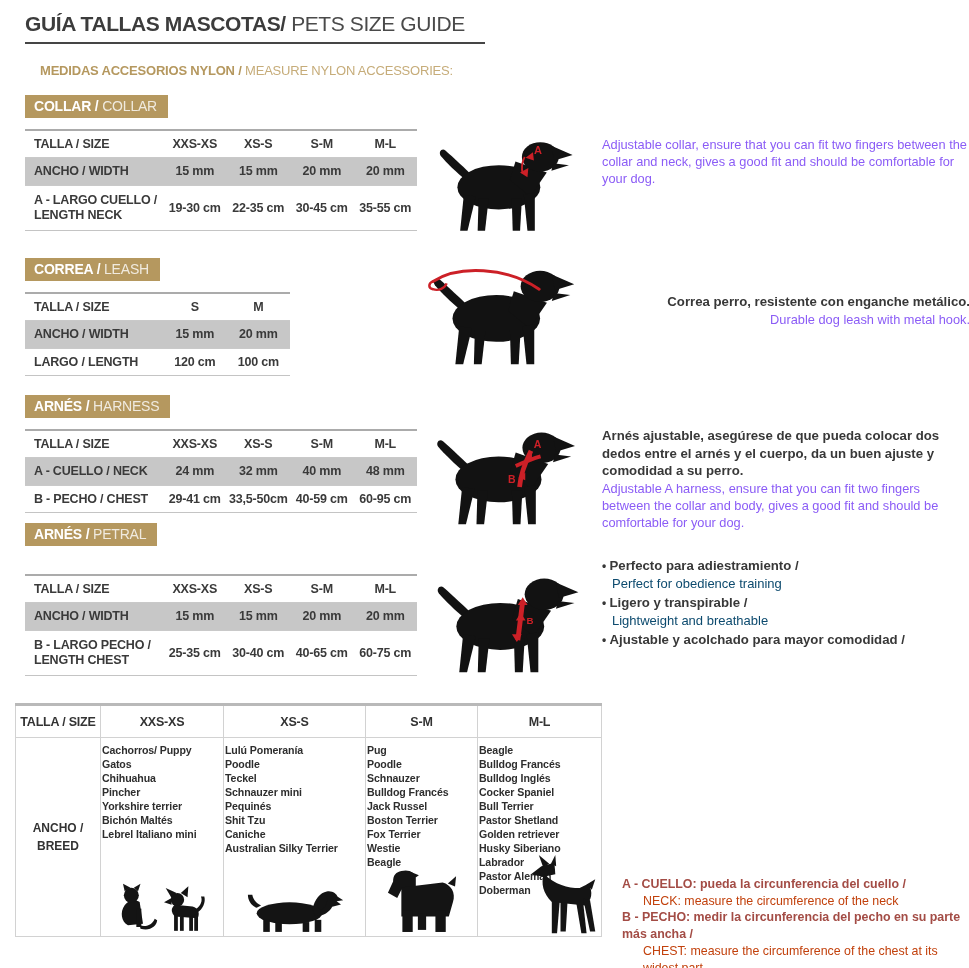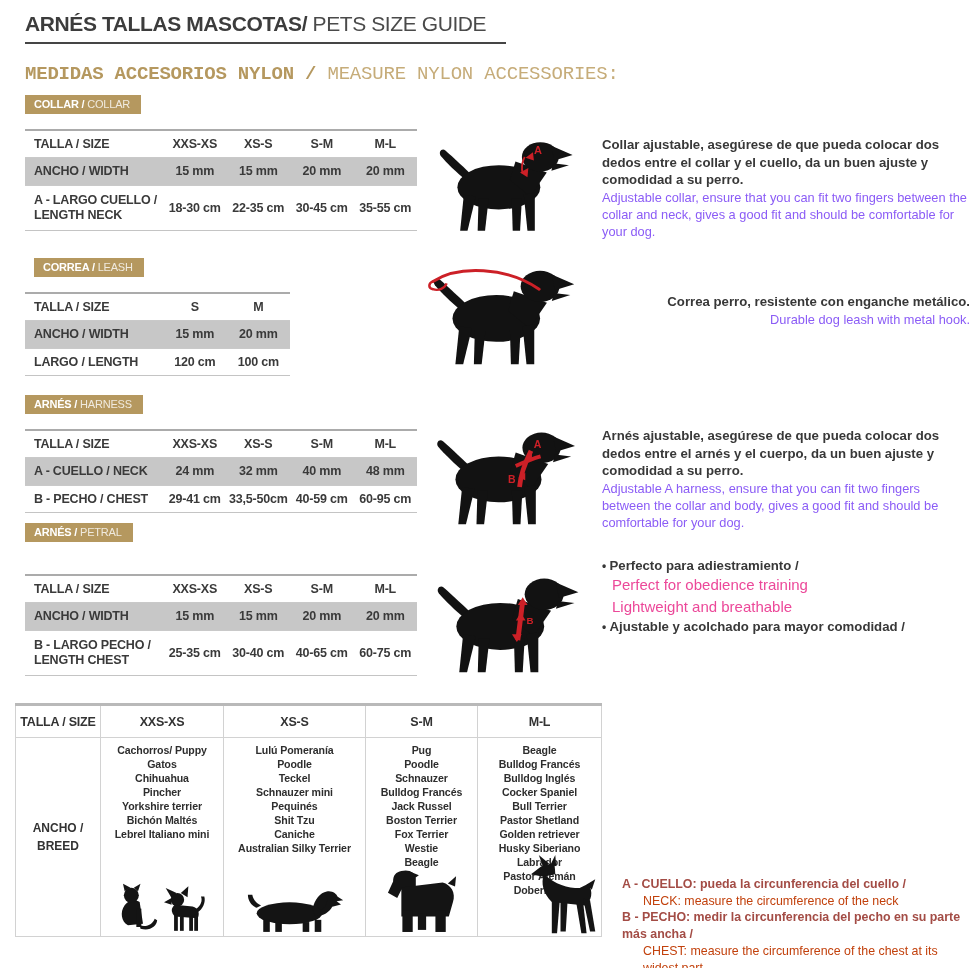--- a/index.html
+++ b/index.html
@@ -101,7 +101,7 @@
 <div class="page">
 
   <div class="title">
-    <span class="es">ARNÉS TALLAS MASCOTAS/</span><span class="en"> PETS SIZE GUIDE</span>
+    <span class="es">GUÍA TALLAS MASCOTAS/</span><span class="en"> PETS SIZE GUIDE</span>
   </div>
   <div class="subtitle">
     <span class="es">MEDIDAS ACCESORIOS NYLON /</span><span class="en"> MEASURE NYLON ACCESSORIES:</span>

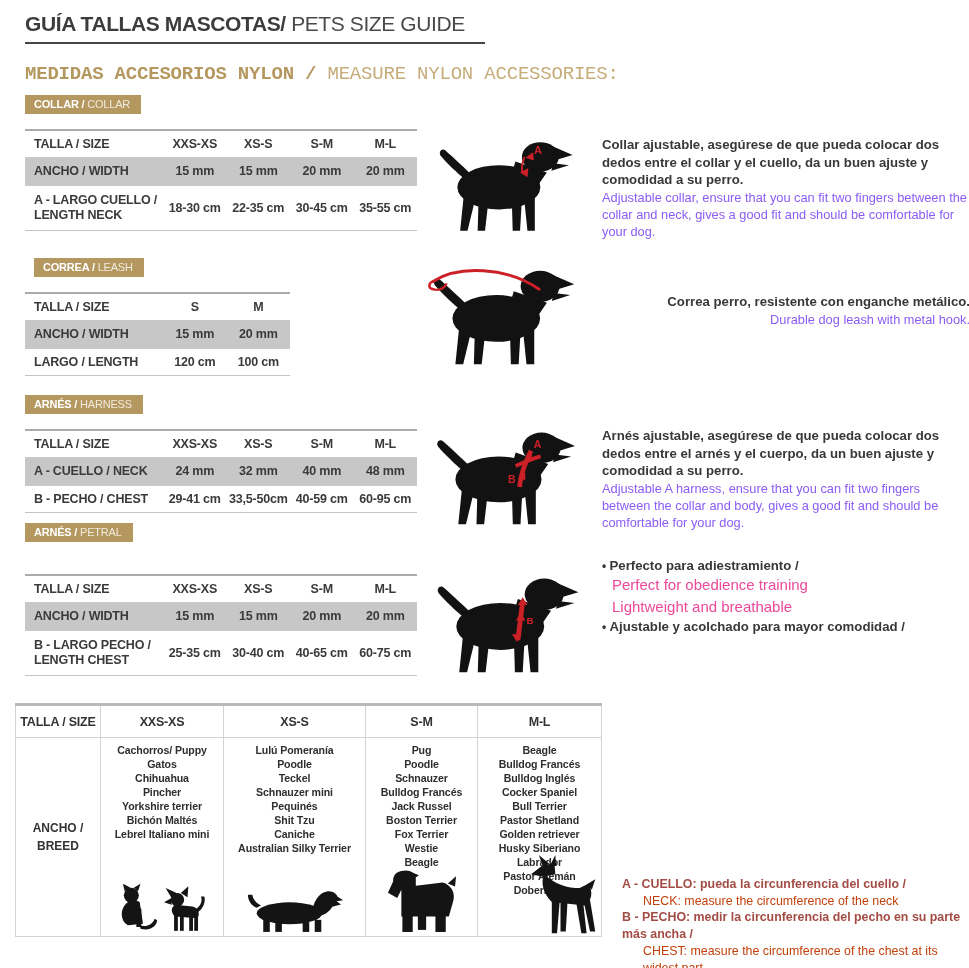--- a/index.html
+++ b/index.html
@@ -20,7 +20,7 @@
   }
   .title .es{font-weight:700;}
   .title .en{font-weight:400;color:#4a4a4a;}
-  .subtitle{position:absolute;left:25px;top:63px;font-size:19px;letter-spacing:-0.2px;white-space:nowrap;font-family:Liberation Mono, monospace;}
+  .subtitle{position:absolute;left:40px;top:63px;font-size:13px;letter-spacing:-0.2px;white-space:nowrap;}
   .subtitle .es{font-weight:700;color:var(--accent);}
   .subtitle .en{font-weight:400;color:#c6ac79;}
   

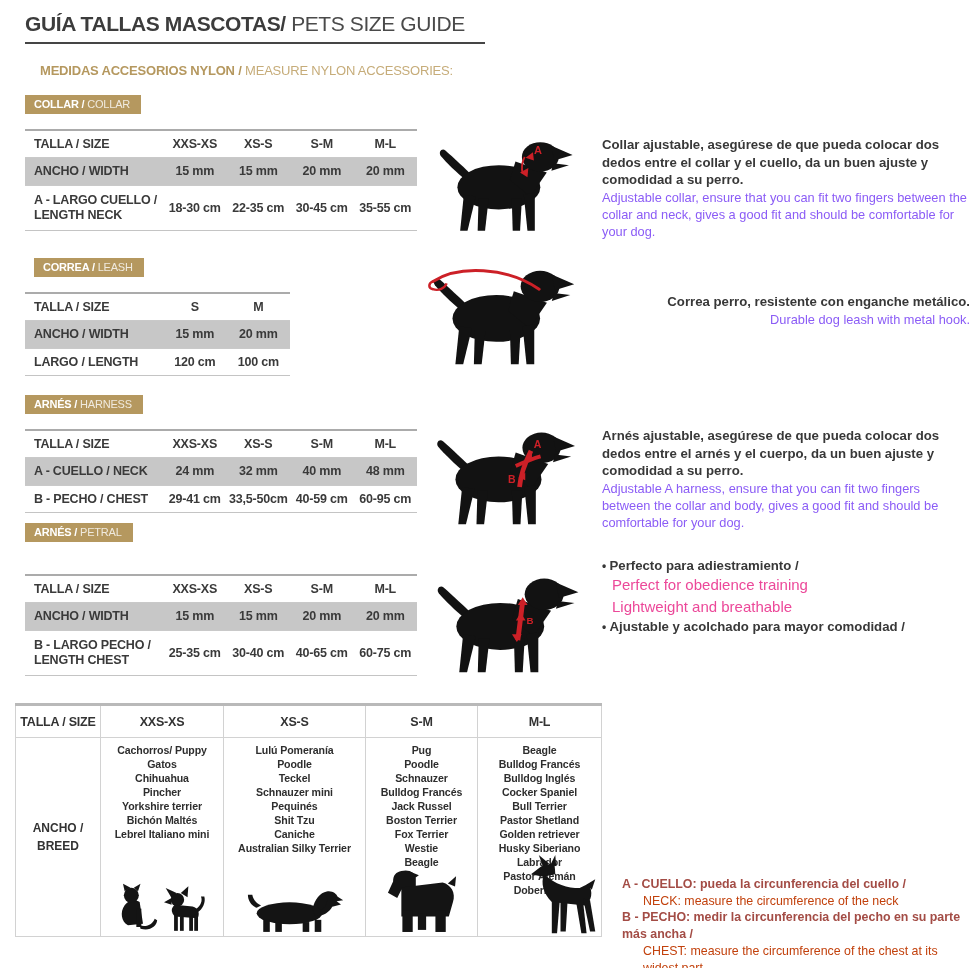--- a/index.html
+++ b/index.html
@@ -25,7 +25,7 @@
   .subtitle .en{font-weight:400;color:#c6ac79;}
   
   .badge{
-    position:absolute;background:var(--accent);color:#fff;font-size:11px;
+    position:absolute;background:var(--accent);color:#fff;font-size:14px;
     padding:3px 11px 4px 9px;white-space:nowrap;letter-spacing:-0.2px;
   }
   .badge .es{font-weight:700;}

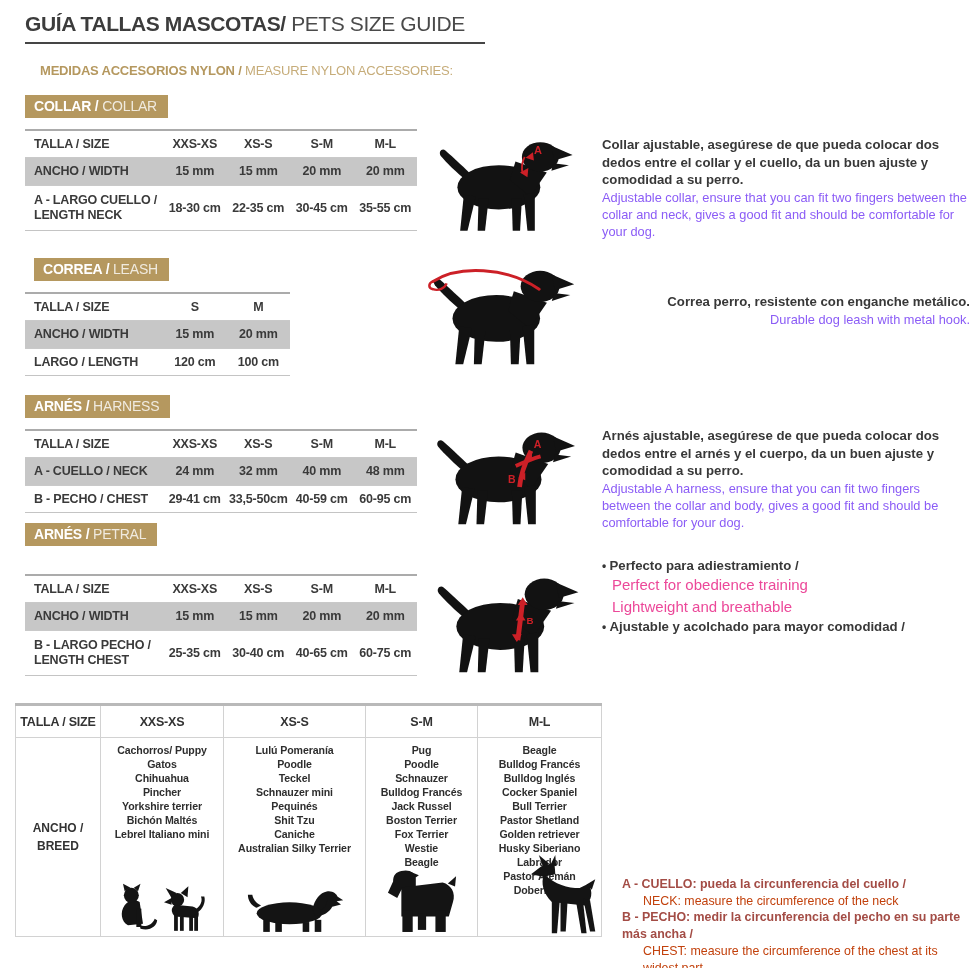--- a/index.html
+++ b/index.html
@@ -154,7 +154,6 @@
     </svg>
   </div>
   <div class="desc" style="left:602px;top:136px;">
-    <div class="es">Collar ajustable, asegúrese de que pueda colocar dos dedos entre el collar y el cuello, da un buen ajuste y comodidad a su perro.</div>
     <div class="en">Adjustable collar, ensure that you can fit two fingers between the collar and neck, gives a good fit and should be comfortable for your dog.</div>
   </div>
 

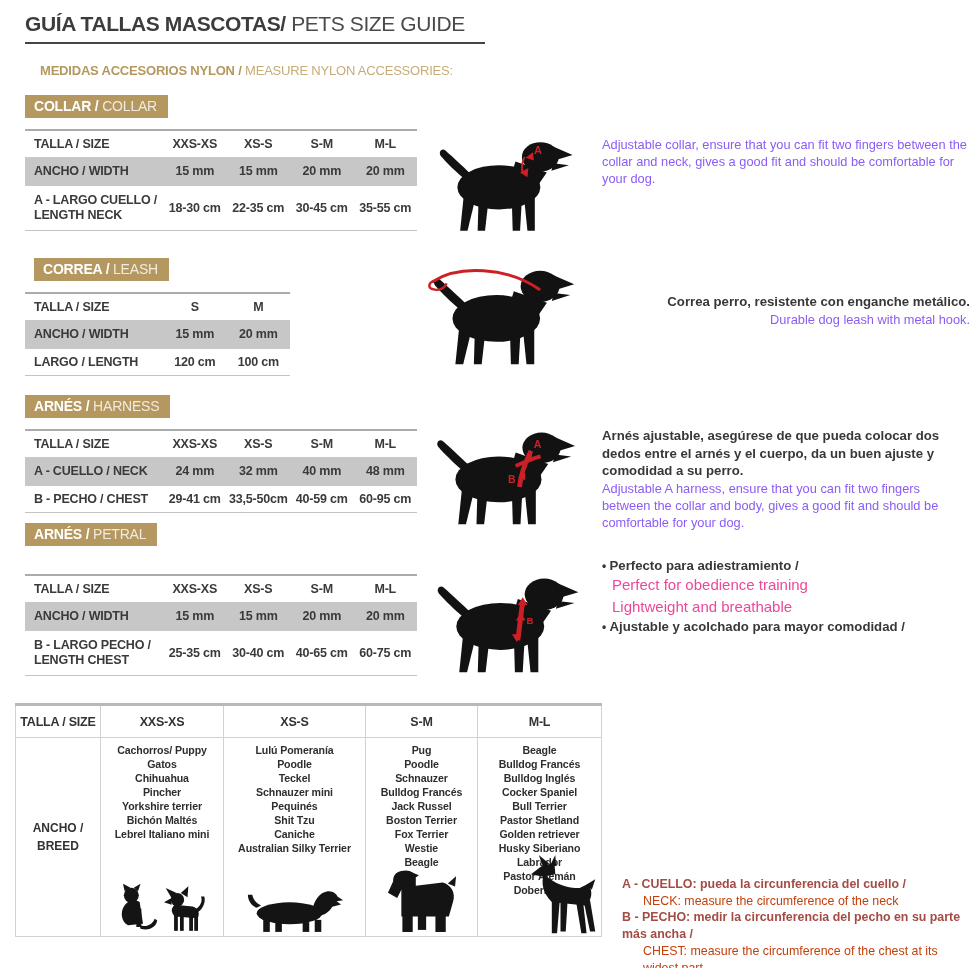--- a/index.html
+++ b/index.html
@@ -135,7 +135,7 @@
     </tr>
     <tr>
       <td class="lbl" style="height:32px;">A - LARGO CUELLO / LENGTH NECK</td>
-      <td>18-30 cm</td>
+      <td>19-30 cm</td>
       <td>22-35 cm</td>
       <td>30-45 cm</td>
       <td>35-55 cm</td>

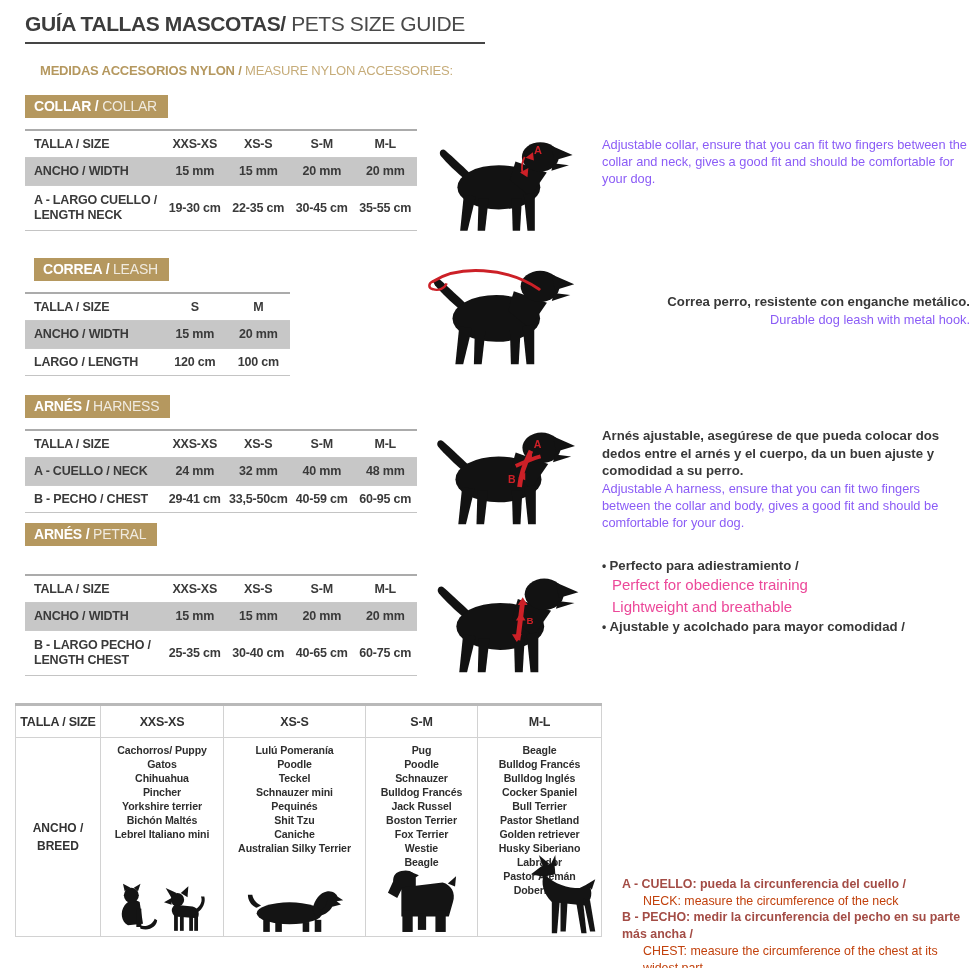--- a/index.html
+++ b/index.html
@@ -157,7 +157,7 @@
     <div class="en">Adjustable collar, ensure that you can fit two fingers between the collar and neck, gives a good fit and should be comfortable for your dog.</div>
   </div>
 
-  <div class="badge" style="left:34px;top:258px;">
+  <div class="badge" style="left:25px;top:258px;">
     <span class="es">CORREA /</span><span class="en"> LEASH</span>
   </div>
   <table class="size-table" style="left:25px;top:292px;width:265px;">

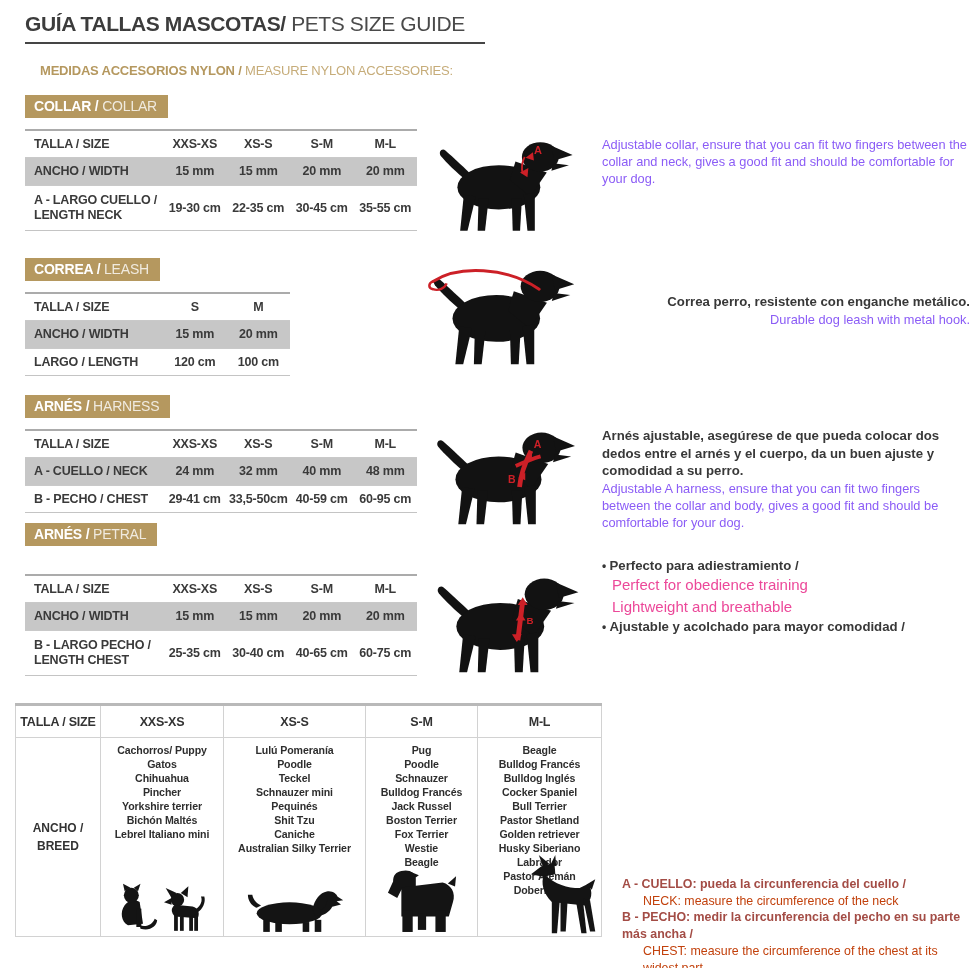--- a/index.html
+++ b/index.html
@@ -58,7 +58,7 @@
   .bullets{position:absolute;width:368px;line-height:1.32;}
   .b-es{font-weight:700;font-size:13.2px;color:#383838;}
   .b-es::before{content:"• ";font-size:12px;}
-  .b-en{font-weight:400;font-size:15px;color:#ec4899;padding-left:10px;margin-bottom:2px;}
+  .b-en{font-weight:400;font-size:13px;color:#0c4a6e;padding-left:10px;margin-bottom:2px;}
   
   table.breed-table{
     position:absolute;border-collapse:collapse;table-layout:fixed;

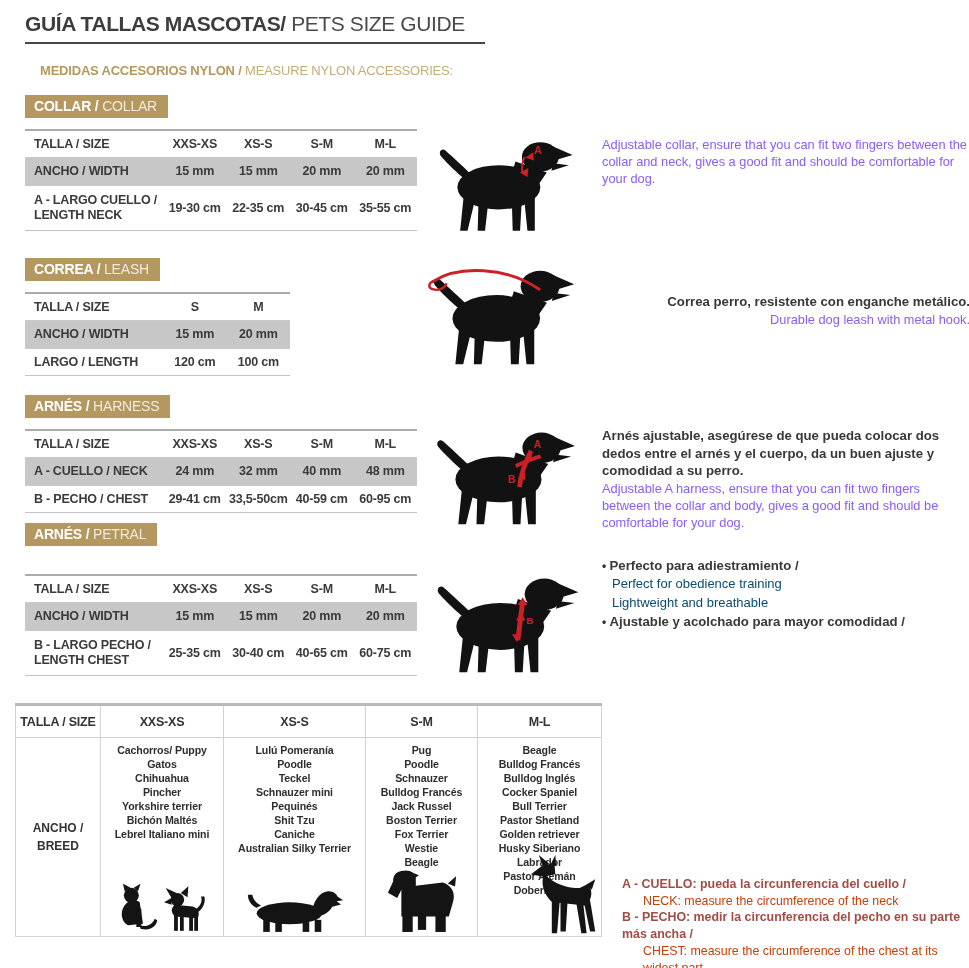--- a/index.html
+++ b/index.html
@@ -301,6 +301,7 @@
   <div class="bullets" style="left:602px;top:557px;">
     <div class="b-es">Perfecto para adiestramiento /</div>
     <div class="b-en">Perfect for obedience training</div>
+    <div class="b-es">Ligero y transpirable /</div>
     <div class="b-en">Lightweight and breathable</div>
     <div class="b-es">Ajustable y acolchado para mayor comodidad /</div>
   </div>

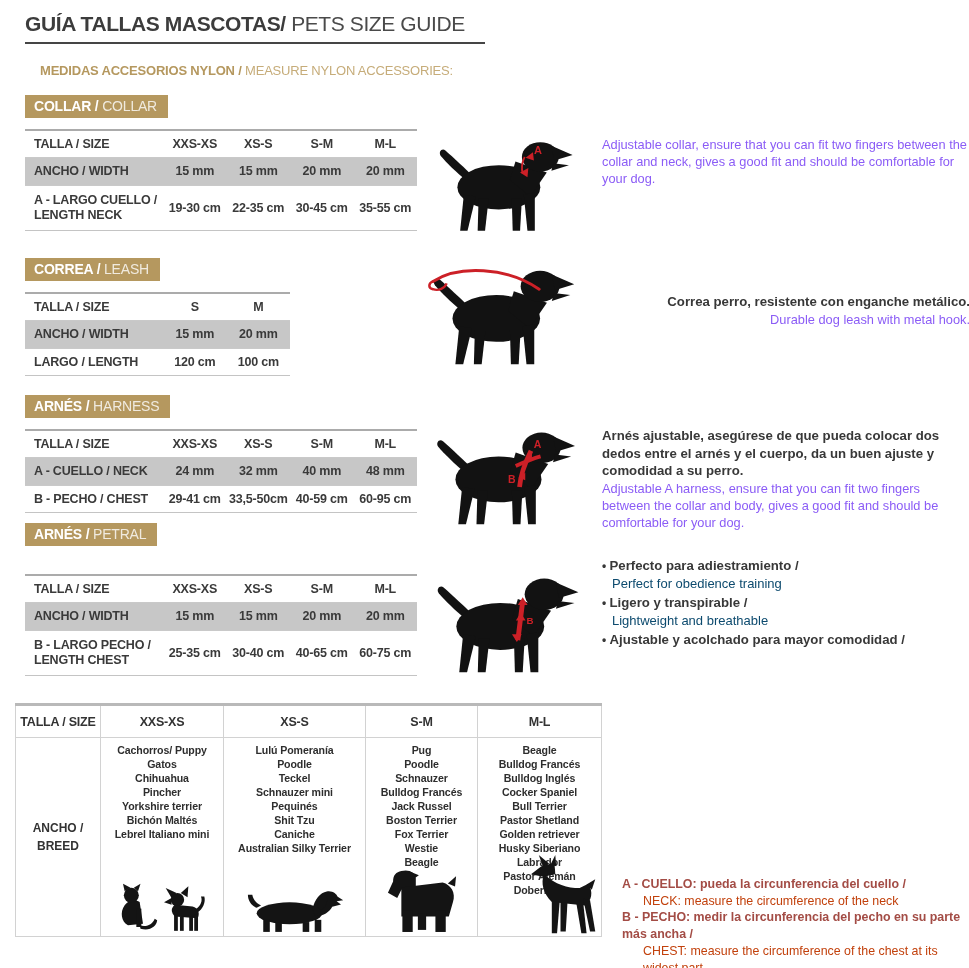--- a/index.html
+++ b/index.html
@@ -68,7 +68,7 @@
   table.breed-table th{font-weight:700;height:29px;letter-spacing:-0.2px;font-size:12.5px;}
   td.raza{vertical-align:middle;text-align:center;font-weight:700;font-size:12px;line-height:1.5;}
   td.breed-cell{position:relative;vertical-align:top;height:196px;}
-  .breeds{padding-top:5px;text-align:center;font-weight:700;font-size:10.6px;line-height:1.32;letter-spacing:-0.1px;color:#2e2e2e;}
+  .breeds{padding-top:5px;text-align:left;font-weight:700;font-size:10.6px;line-height:1.32;letter-spacing:-0.1px;color:#2e2e2e;}
   .sil{position:absolute;bottom:3px;left:0;right:0;display:flex;justify-content:center;align-items:flex-end;gap:6px;}
   .sil svg{display:block;}
   .sil-fill{fill:#141414;}

